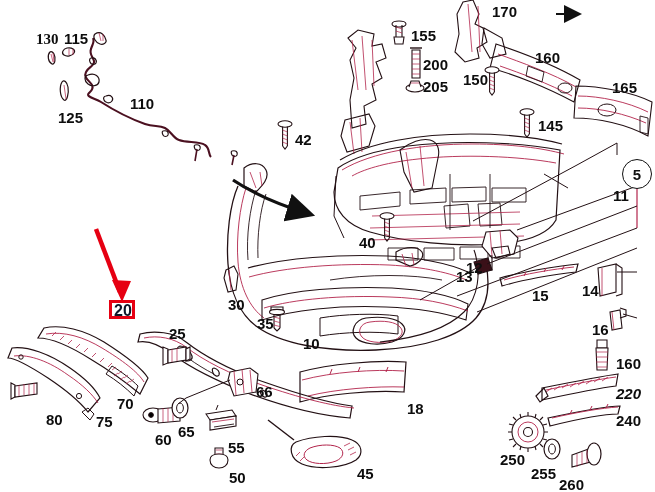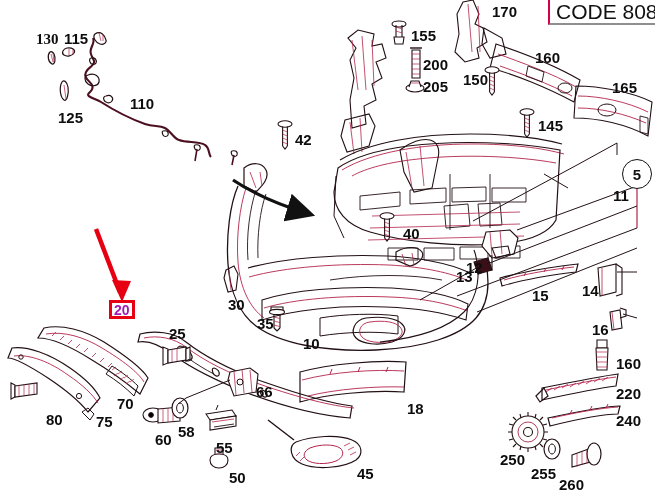--- a/index.html
+++ b/index.html
@@ -421,9 +421,6 @@
     </g>
   </svg>
 
-  <div class="code-box" style="left:548px; top:0px; width:107px; height:25px;">
-    <span class="code-text">CODE 808</span>
-  </div>
 
   <div class="callout" style="left:622px; top:159px;">
     <span>5</span>

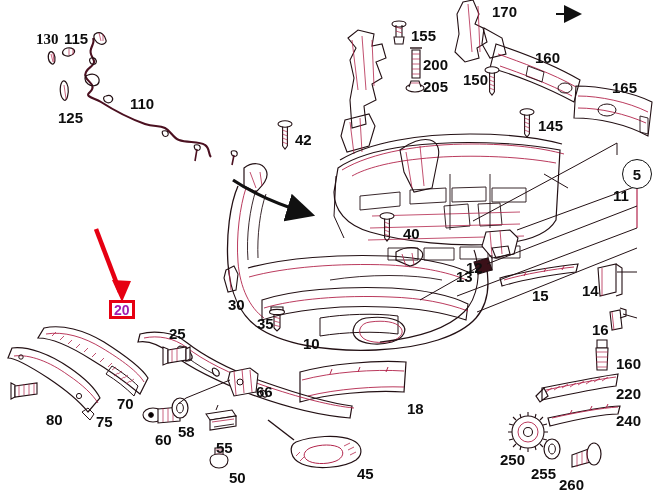--- a/index.html
+++ b/index.html
@@ -445,7 +445,7 @@
       <div class="lbl" style="left: 612px; top: 80px;">165</div>
       <div class="lbl" style="left: 538px; top: 118px;">145</div>
       <div class="lbl" style="left: 572px; top: 188px; margin-left: 41px;">11</div>
-      <div class="lbl" style="left: 359px; top: 226px; margin-left: 44px;">40</div>
+      <div class="lbl" style="left: 359px; top: 235px;">40</div>
       <div class="lbl" style="left: 466px; top: 236px; margin-top: 24px;">12</div>
       <div class="lbl" style="left: 456px; top: 269px;">13</div>
       <div class="lbl" style="left: 532px; top: 288px;">15</div>

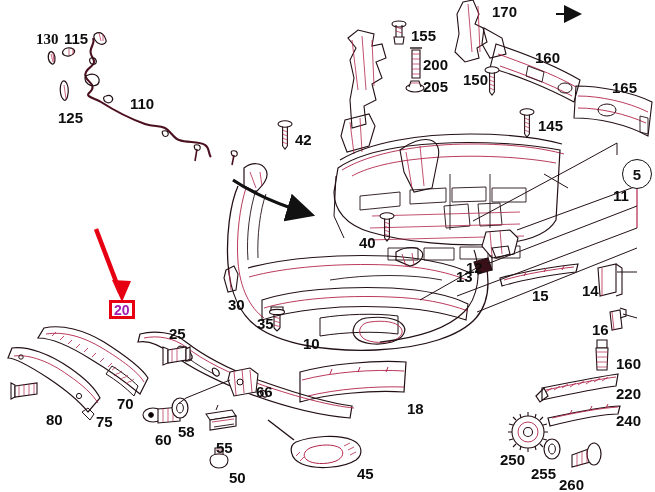--- a/index.html
+++ b/index.html
@@ -43,9 +43,9 @@
   }
   .hl-box .lbl-inner{
     font-family:"Liberation Sans", sans-serif;
-    font-size:14px;
+    font-size:16px;
     font-weight:700;
-    color:#a21caf;
+    color:#0f172a;
     display:block;
   }
   

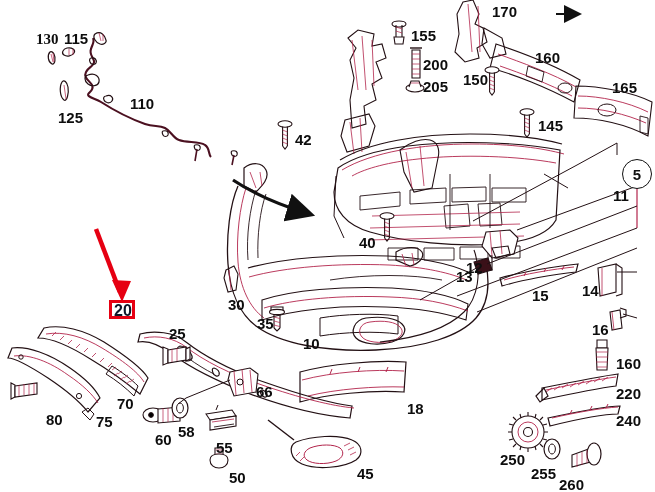--- a/index.html
+++ b/index.html
@@ -466,7 +466,7 @@
       <div class="lbl" style="left: 407px; top: 401px;">18</div>
       <div class="lbl" style="left: 357px; top: 466px;">45</div>
       <div class="lbl" style="left: 616px; top: 356px;">160</div>
-      <div class="lbl" style="left: 616px; top: 386px;">220</div>
+      <div class="lbl" style="left: 616px; top: 386px; font-style: italic;">220</div>
       <div class="lbl" style="left: 616px; top: 413px;">240</div>
       <div class="lbl" style="left: 500px; top: 452px;">250</div>
       <div class="lbl" style="left: 531px; top: 466px;">255</div>

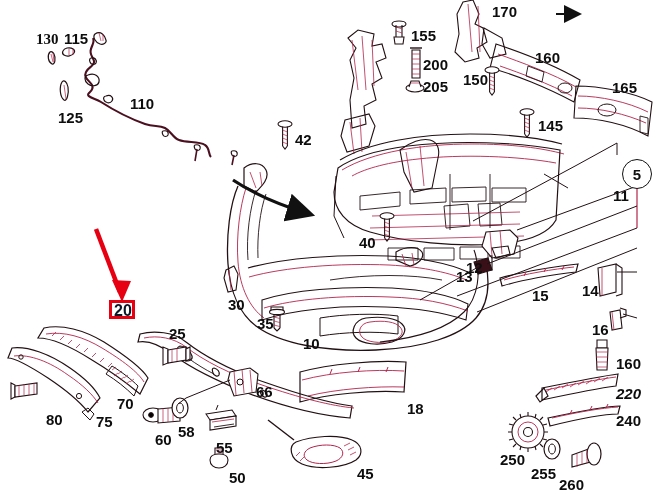--- a/index.html
+++ b/index.html
@@ -459,7 +459,7 @@
       <div class="lbl" style="left: 13px; top: 412px; margin-left: 33px;">80</div>
       <div class="lbl" style="left: 96px; top: 414px;">75</div>
       <div class="lbl" style="left: 155px; top: 432px;">60</div>
-      <div class="lbl" style="left: 178px; top: 424px;">58</div>
+      <div class="lbl" style="left: 178px; top: 424px;">65</div>
       <div class="lbl" style="left: 216px; top: 440px;">55</div>
       <div class="lbl" style="left: 229px; top: 470px; text-align: center;">50</div>
       <div class="lbl" style="left: 256px; top: 384px;">66</div>

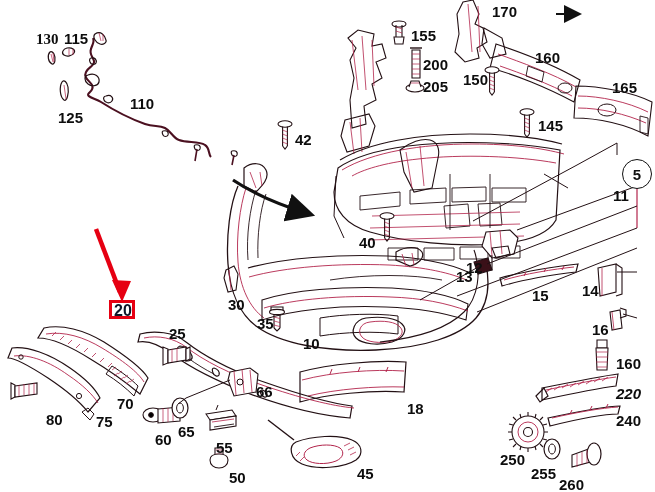--- a/index.html
+++ b/index.html
@@ -460,7 +460,7 @@
       <div class="lbl" style="left: 96px; top: 414px;">75</div>
       <div class="lbl" style="left: 155px; top: 432px;">60</div>
       <div class="lbl" style="left: 178px; top: 424px;">65</div>
-      <div class="lbl" style="left: 216px; top: 440px;">55</div>
+      <div class="lbl" style="left: 228px; top: 440px;">55</div>
       <div class="lbl" style="left: 229px; top: 470px; text-align: center;">50</div>
       <div class="lbl" style="left: 256px; top: 384px;">66</div>
       <div class="lbl" style="left: 407px; top: 401px;">18</div>

